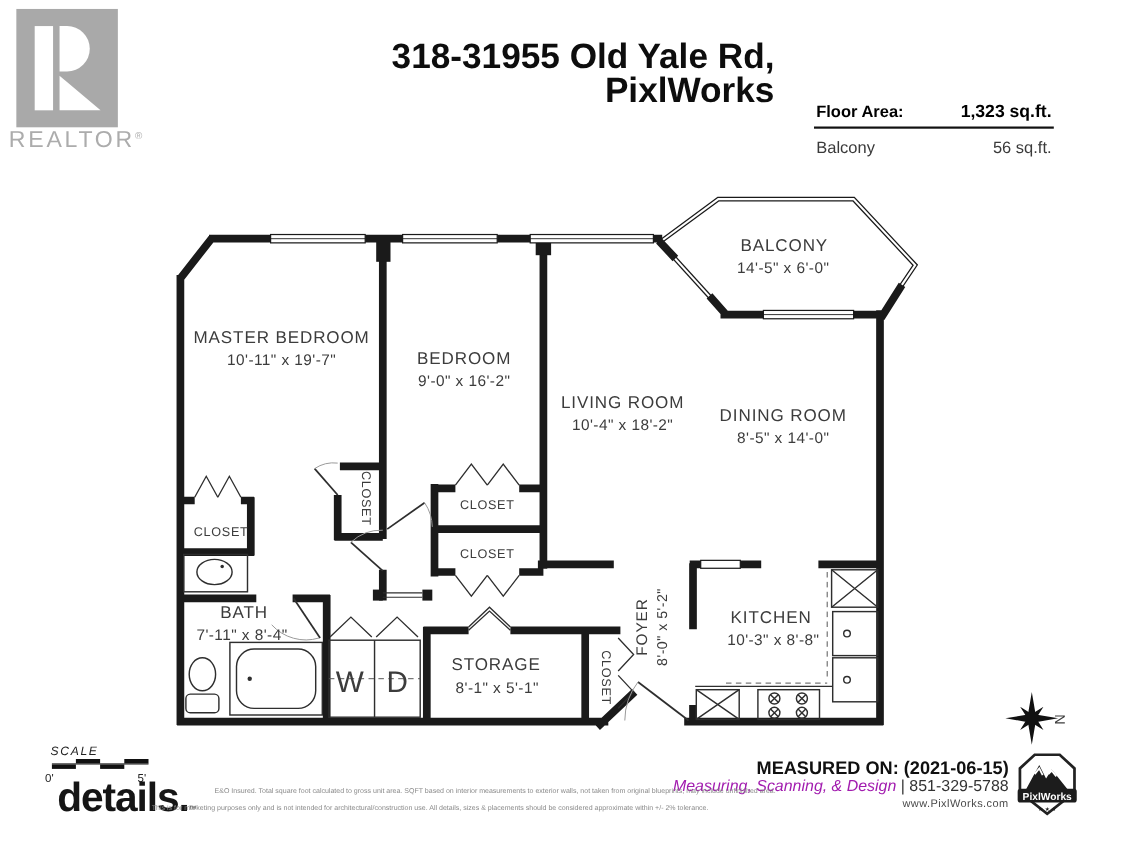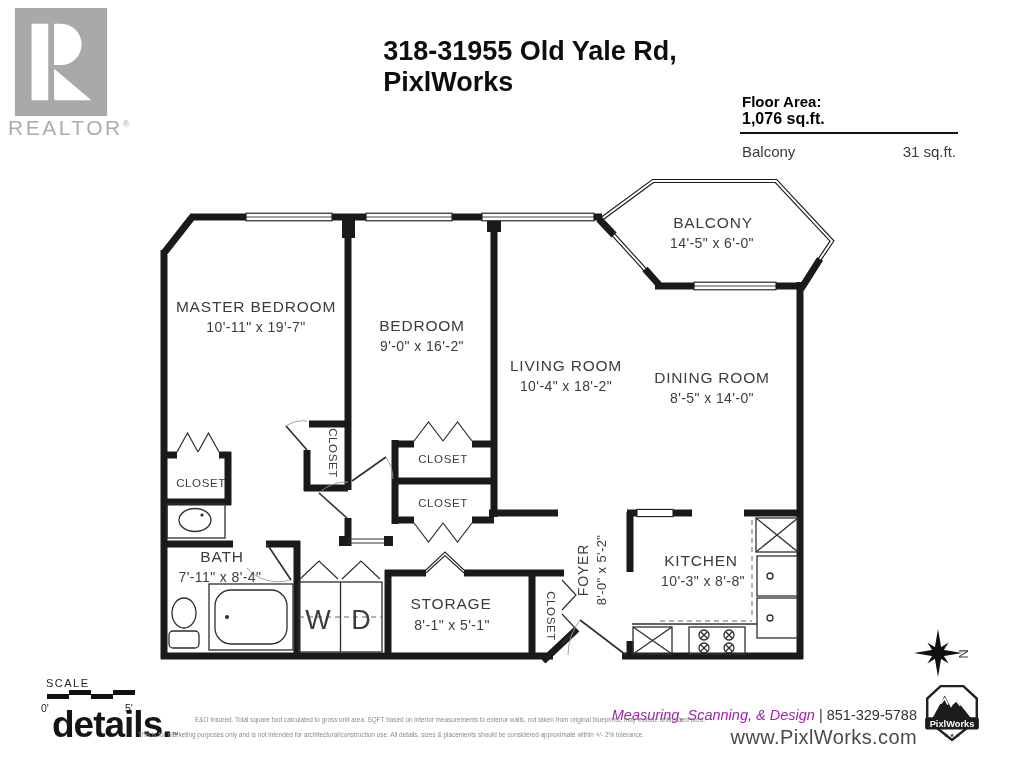--- a/index.html
+++ b/index.html
@@ -14,7 +14,7 @@
 
   
   .title{position:absolute;left:530px;top:36px;transform:translateX(-50%);
-    text-align:left;font-size:27px;font-weight:bold;color:#0d0d0d;line-height:31px;white-space:nowrap;}
+    text-align:right;font-size:32px;font-weight:bold;color:#0d0d0d;line-height:31px;white-space:nowrap;}
 
   
   .info{position:absolute;left:740px;top:88px;width:218px;font-size:15px;color:#222;}

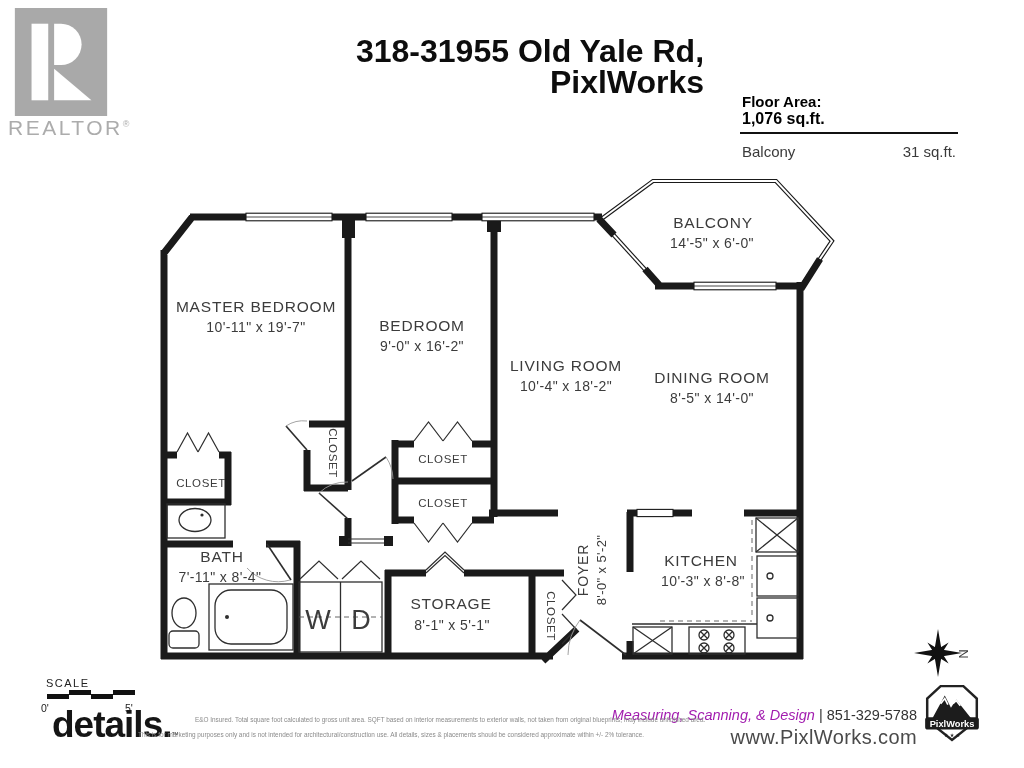--- a/index.html
+++ b/index.html
@@ -19,7 +19,7 @@
   
   .info{position:absolute;left:740px;top:88px;width:218px;font-size:15px;color:#222;}
   .info .row{display:flex;justify-content:space-between;align-items:baseline;padding:5px 2px 4px 2px;}
-  .info .row.first{font-weight:bold;border-bottom:2px solid #111;color:#000;flex-direction:column;}
+  .info .row.first{font-weight:bold;border-bottom:2px solid #111;color:#000;}
   .info .row.first .val{font-size:16px;}
   .info .row:not(.first){color:#3a3a3a;padding-top:9px;}
 

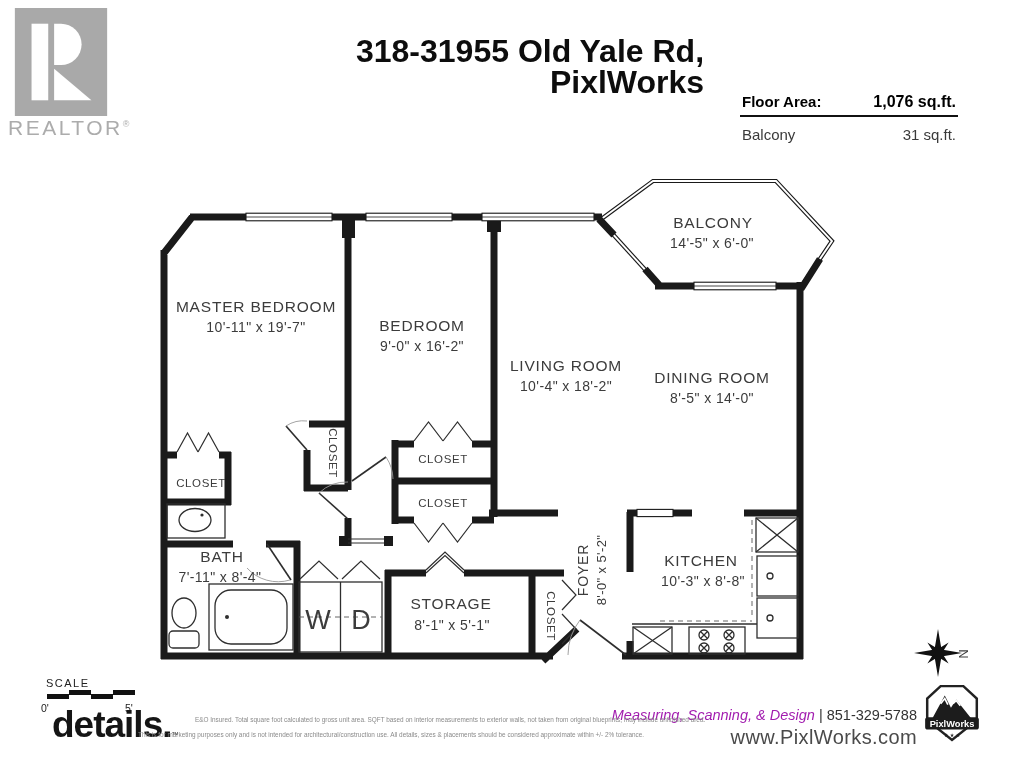--- a/index.html
+++ b/index.html
@@ -85,7 +85,7 @@
   <div class="info">
     <div class="row first">
       <span>Floor Area:</span>
-      <span class="val">1,076 sq.ft.</span>
+      <span class="val">1,323 sq.ft.</span>
     </div>
     <div class="row">
       <span>Balcony</span>

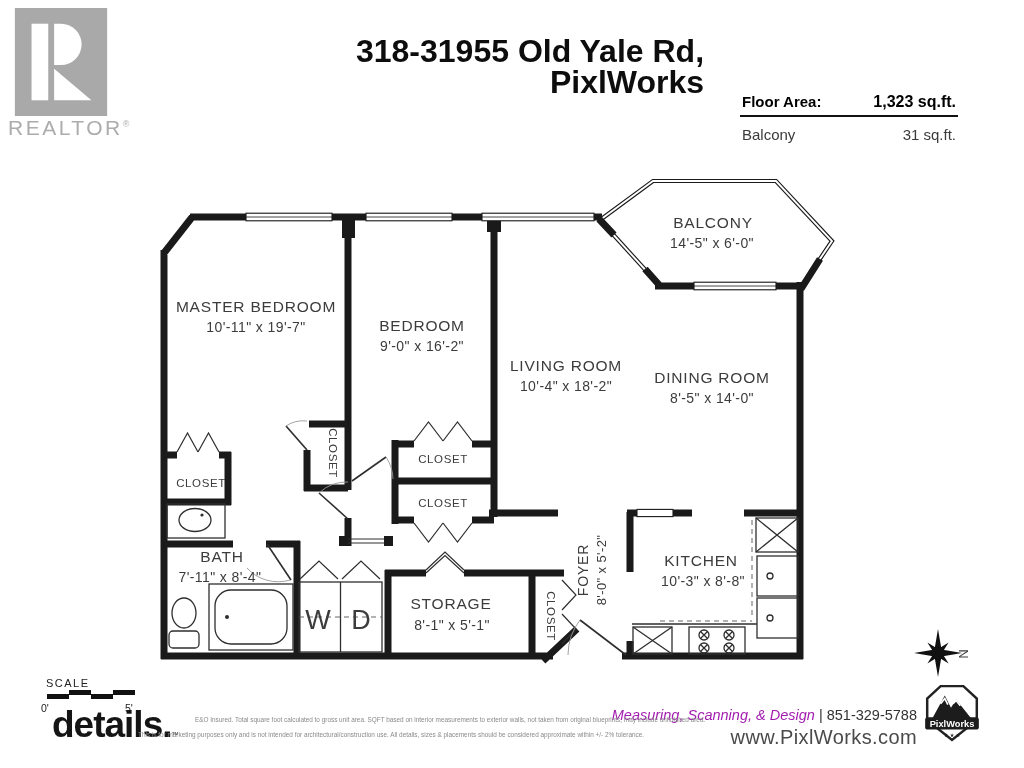--- a/index.html
+++ b/index.html
@@ -89,7 +89,7 @@
     </div>
     <div class="row">
       <span>Balcony</span>
-      <span class="val">31 sq.ft.</span>
+      <span class="val">56 sq.ft.</span>
     </div>
   </div>
 

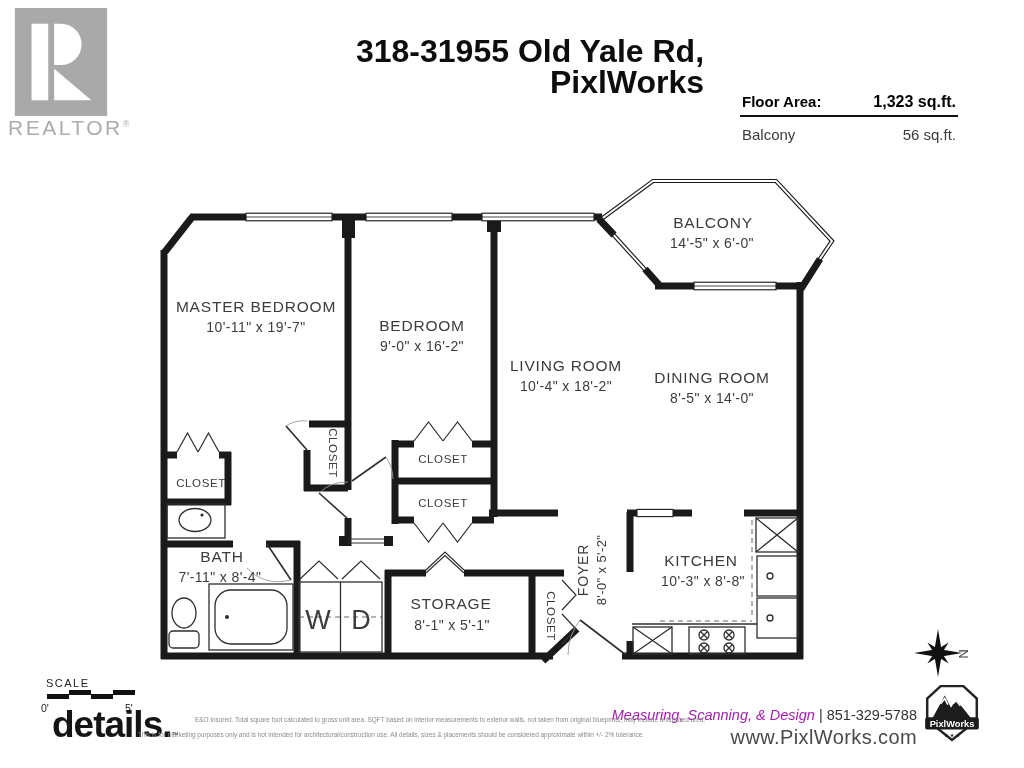--- a/index.html
+++ b/index.html
@@ -43,7 +43,7 @@
   .north{font-size:13px;fill:#222;}
 
   
-  .scale-label{position:absolute;left:46px;top:677px;font-size:11px;letter-spacing:1.5px;color:#222;}
+  .scale-label{position:absolute;left:46px;top:677px;font-size:11px;letter-spacing:1.5px;color:#222;font-style:italic;}
   .scale-bar{position:absolute;left:47px;top:690px;}
   .scale-0{position:absolute;left:41px;top:702px;font-size:10.5px;color:#222;}
   .scale-5{position:absolute;left:125px;top:702px;font-size:10.5px;color:#222;}

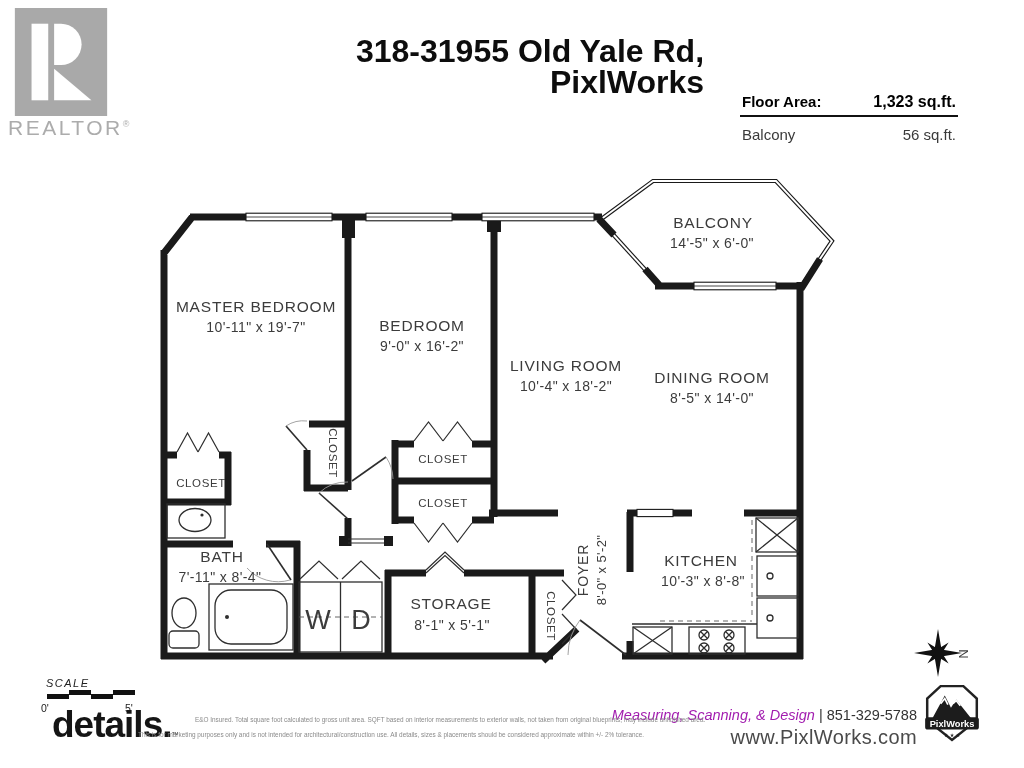--- a/index.html
+++ b/index.html
@@ -281,6 +281,7 @@
     <span>details.</span><span class="tm">™</span>
   </div>
 
+  <div class="measured">MEASURED ON: (2021-06-15)</div>
   <div class="services">
     <span class="svc">Measuring, Scanning, &amp; Design</span><span> | </span><span>851-329-5788</span>
   </div>

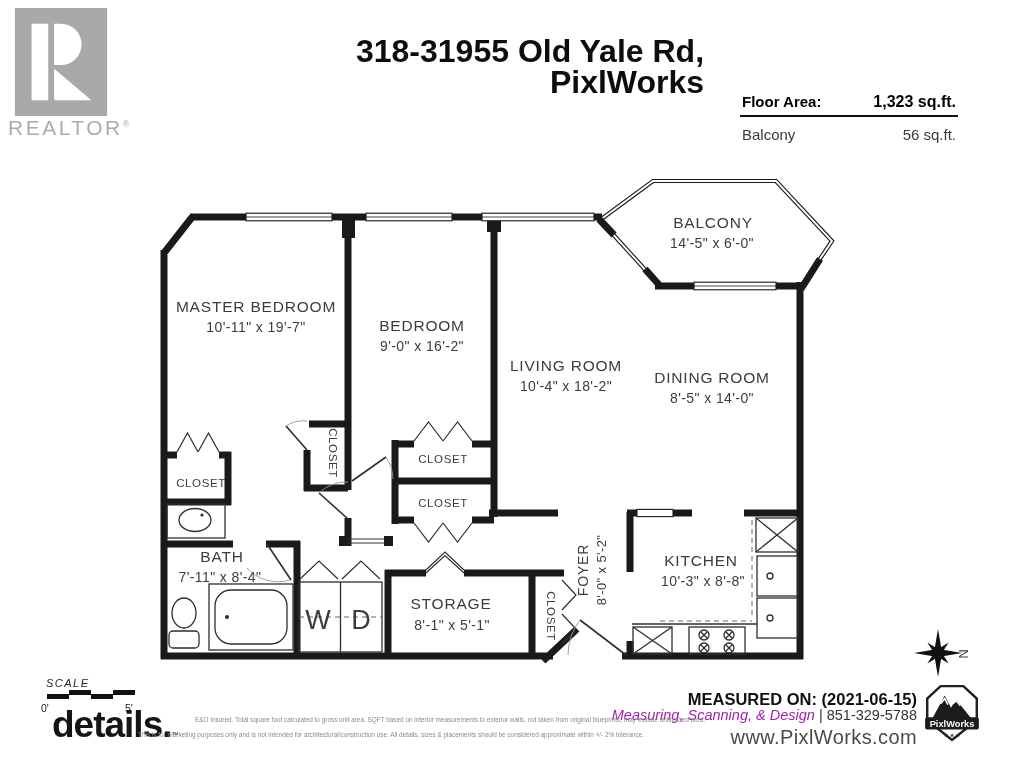--- a/index.html
+++ b/index.html
@@ -55,7 +55,7 @@
   .measured{position:absolute;right:107px;top:690px;font-size:16.5px;font-weight:bold;color:#101010;}
   .services{position:absolute;right:107px;top:707px;font-size:14.5px;color:#333;white-space:nowrap;}
   .services .svc{font-style:italic;color:#a21caf;}
-  .website{position:absolute;right:107px;top:726px;font-size:20px;color:#4a4a4a;letter-spacing:.4px;}
+  .website{position:absolute;right:107px;top:726px;font-size:10px;color:#4a4a4a;letter-spacing:.4px;}
   .disc1{position:absolute;left:195px;top:716px;font-size:6.4px;color:#8a8a8a;white-space:nowrap;}
   .disc2{position:absolute;left:138px;top:731px;font-size:6.4px;color:#8a8a8a;white-space:nowrap;}
   .badge{position:absolute;left:921px;top:683px;}

